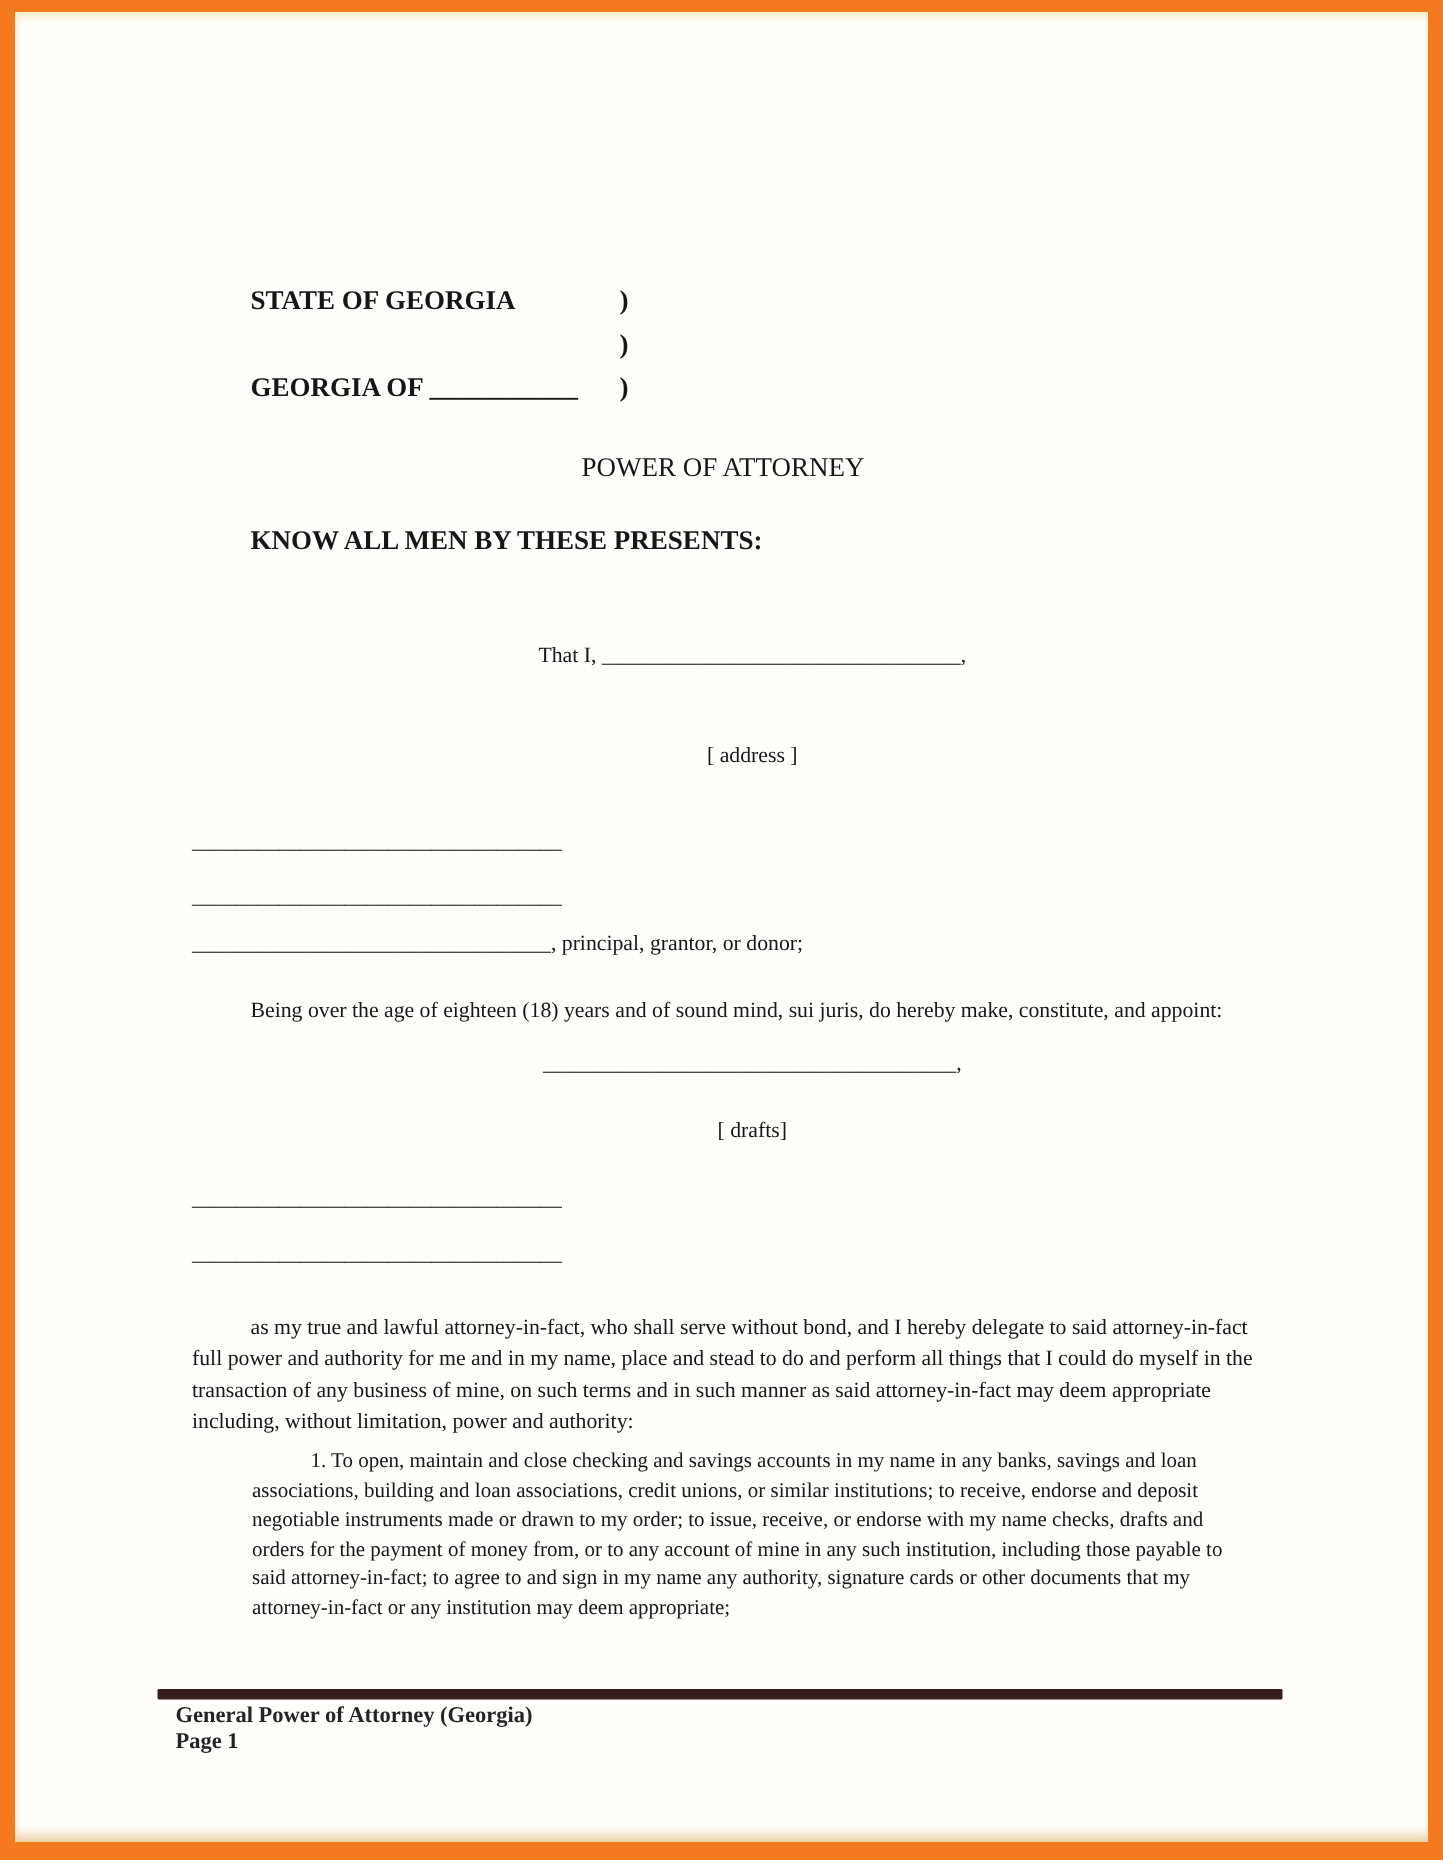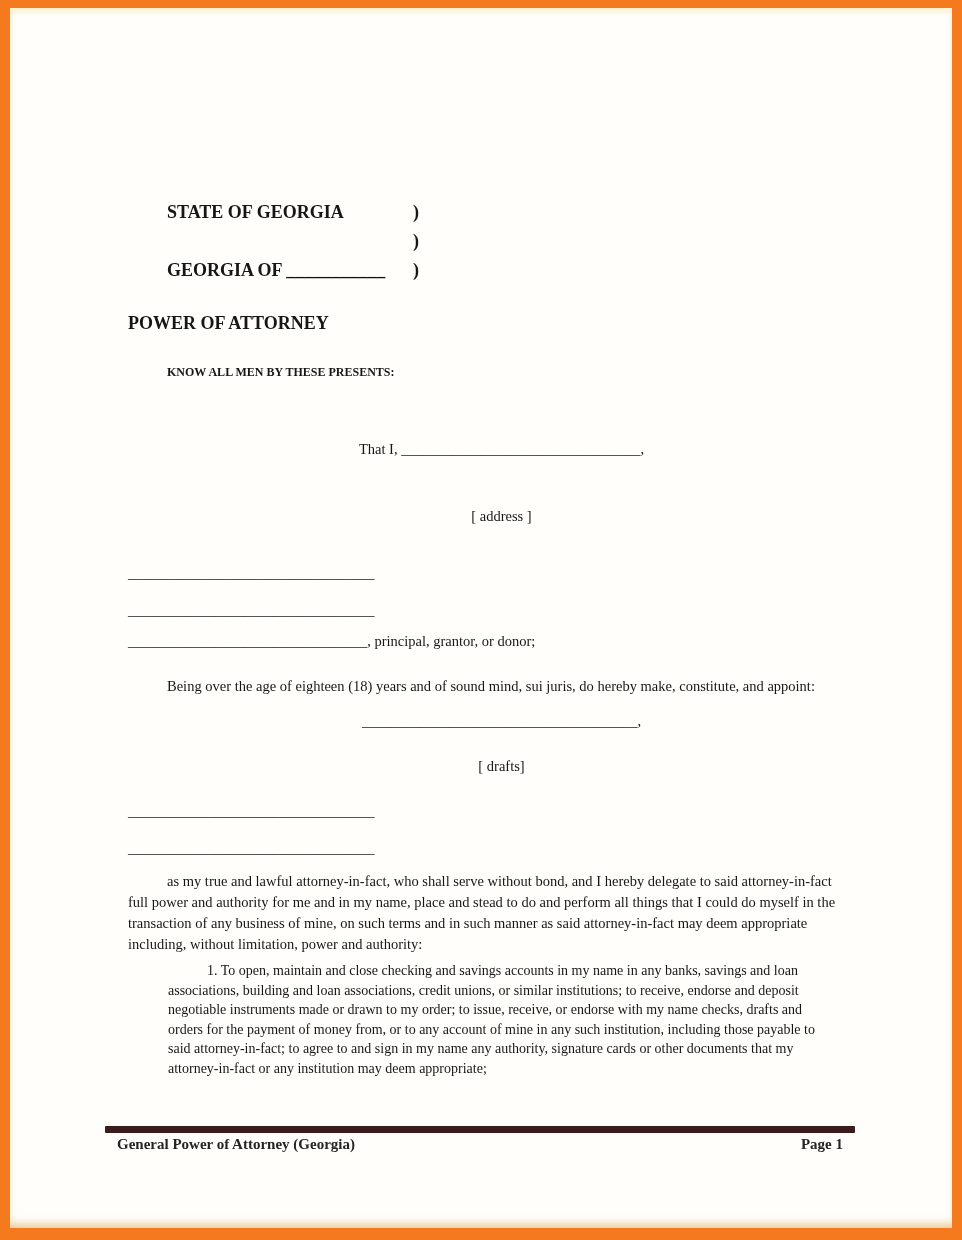--- a/index.html
+++ b/index.html
@@ -21,7 +21,7 @@
   }
   .content {
     position: absolute;
-    left: 118px; right: 116px; top: 12px;
+    left: 118px; right: 116px; top: 0;
     padding-top: 178px;
     color: #161616;
     font-size: 14.5px;

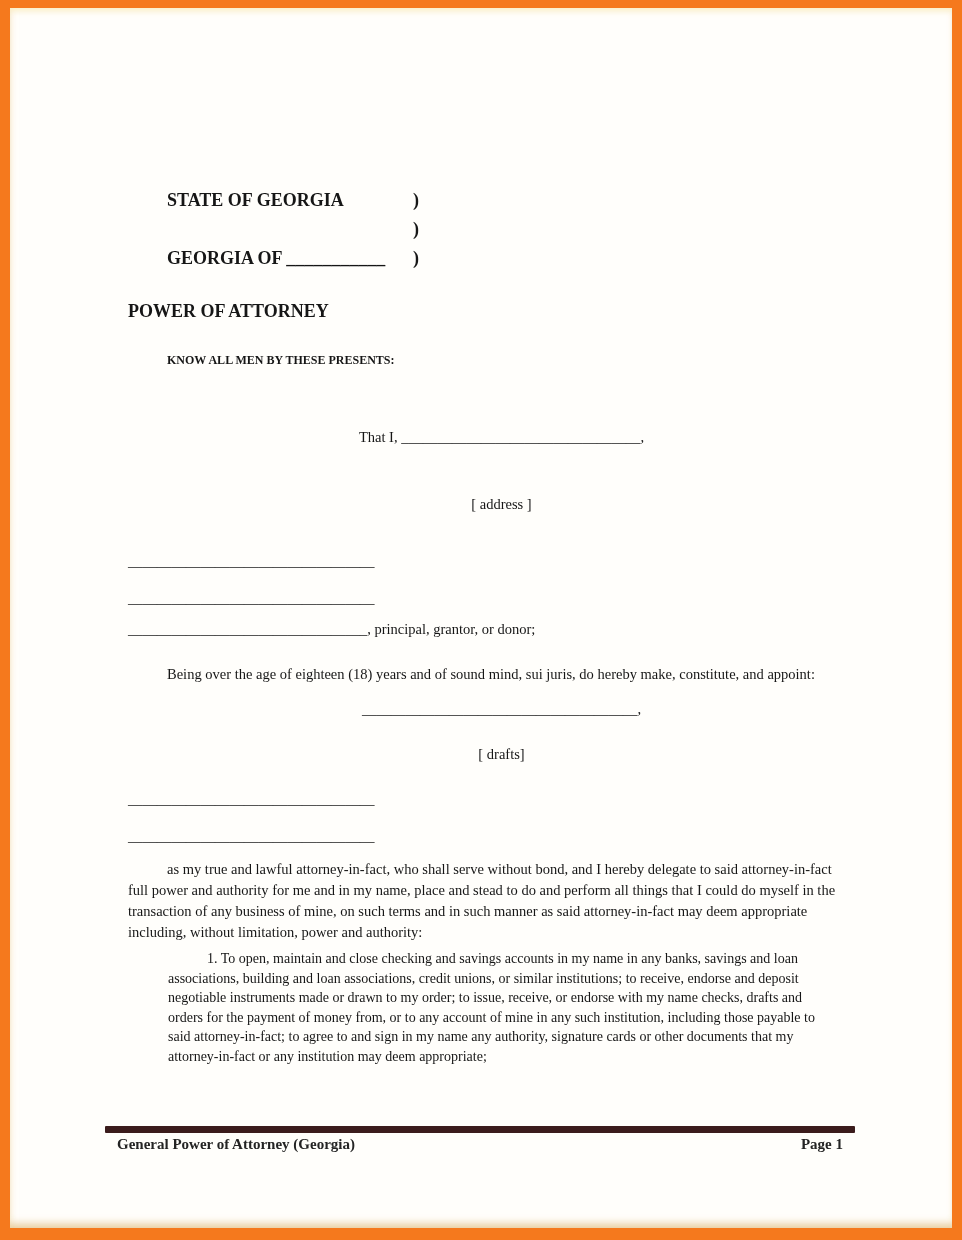--- a/index.html
+++ b/index.html
@@ -40,7 +40,8 @@
   }
   .doc-title {
     margin-top: 26px;
-    font-weight: bold;
+    text-align: center;
+    font-weight: normal;
     font-size: 18px;
     line-height: 25px;
   }

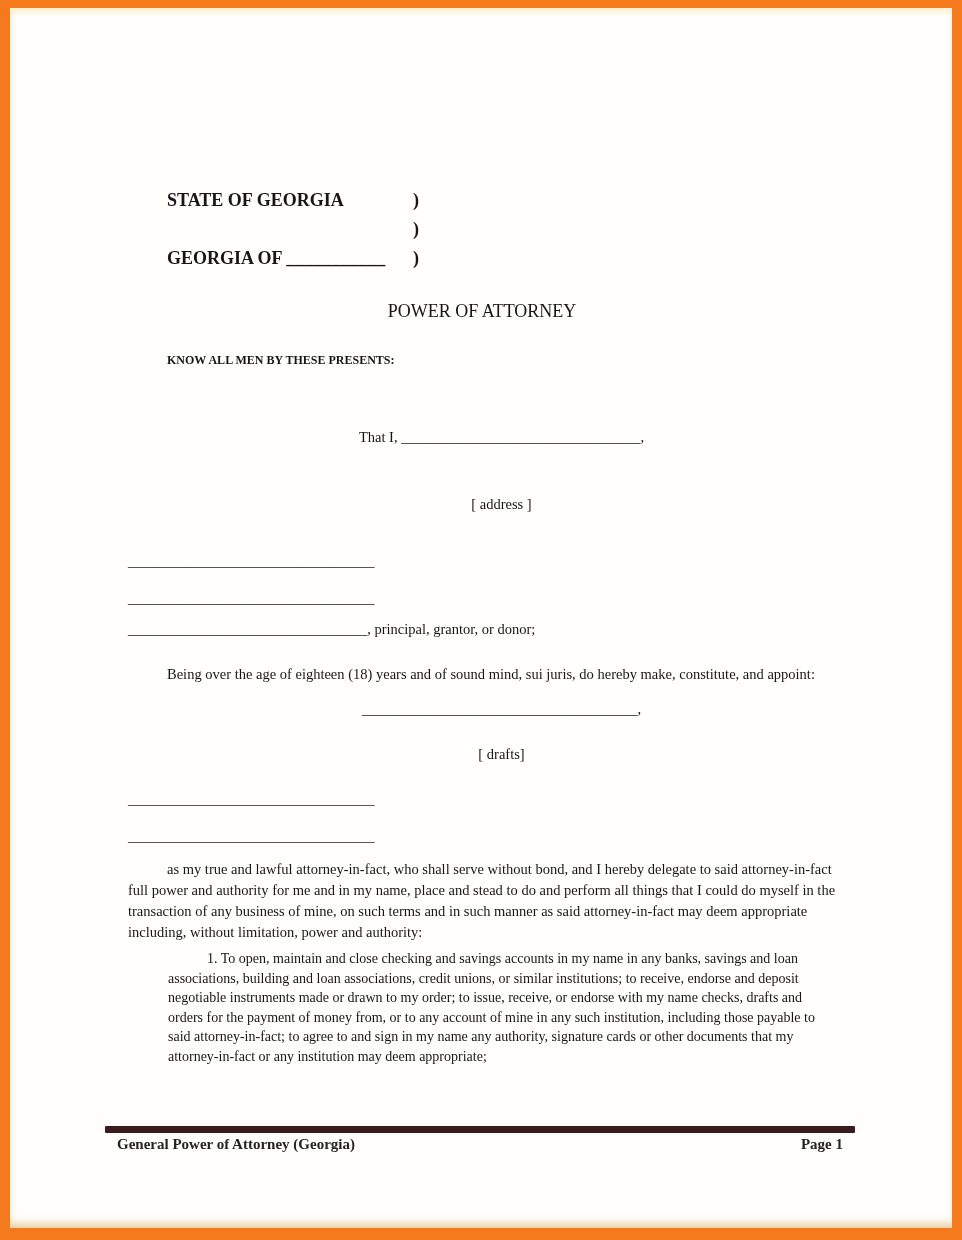--- a/index.html
+++ b/index.html
@@ -49,7 +49,7 @@
     margin-top: 24px;
     margin-left: 39px;
     font-weight: bold;
-    font-size: 12px;
+    font-size: 18px;
     line-height: 25px;
   }
   .indented { margin-left: 39px; text-align: center; }

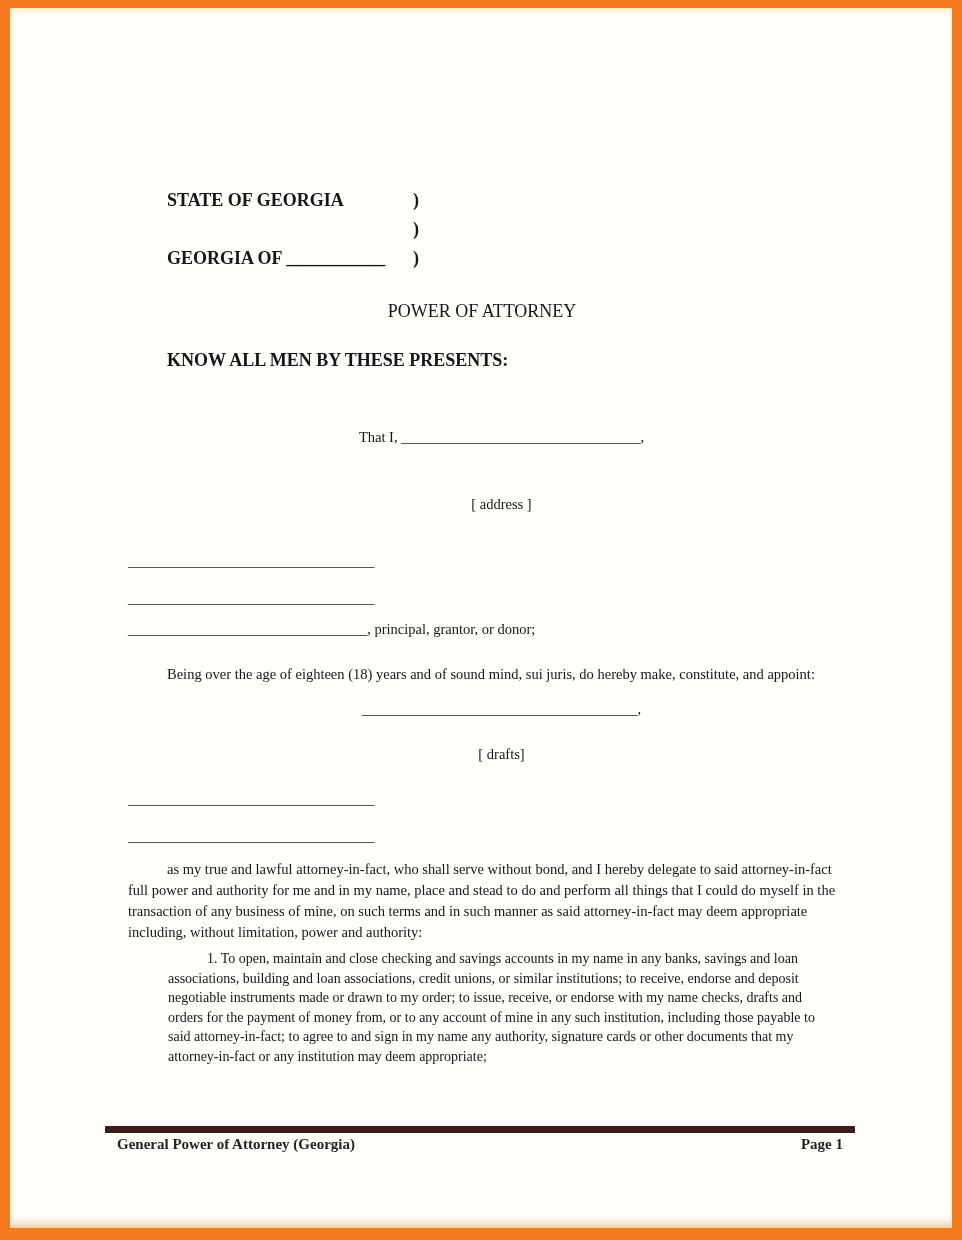--- a/index.html
+++ b/index.html
@@ -64,7 +64,7 @@
   .agent-blank-a { margin-top: 24px; }
   .agent-blank-b { margin-top: 16px; }
   .agent-desig { margin-top: 12px; }
-  .grant-para  { margin-top: 12px; text-indent: 39px; line-height: 21px; }
+  .grant-para  { margin-top: 28px; text-indent: 39px; line-height: 21px; }
   .power-para  { margin-top: 6px; text-indent: 39px; font-size: 14px; line-height: 19.5px; margin-left: 40px; }
   .footer {
     position: absolute;

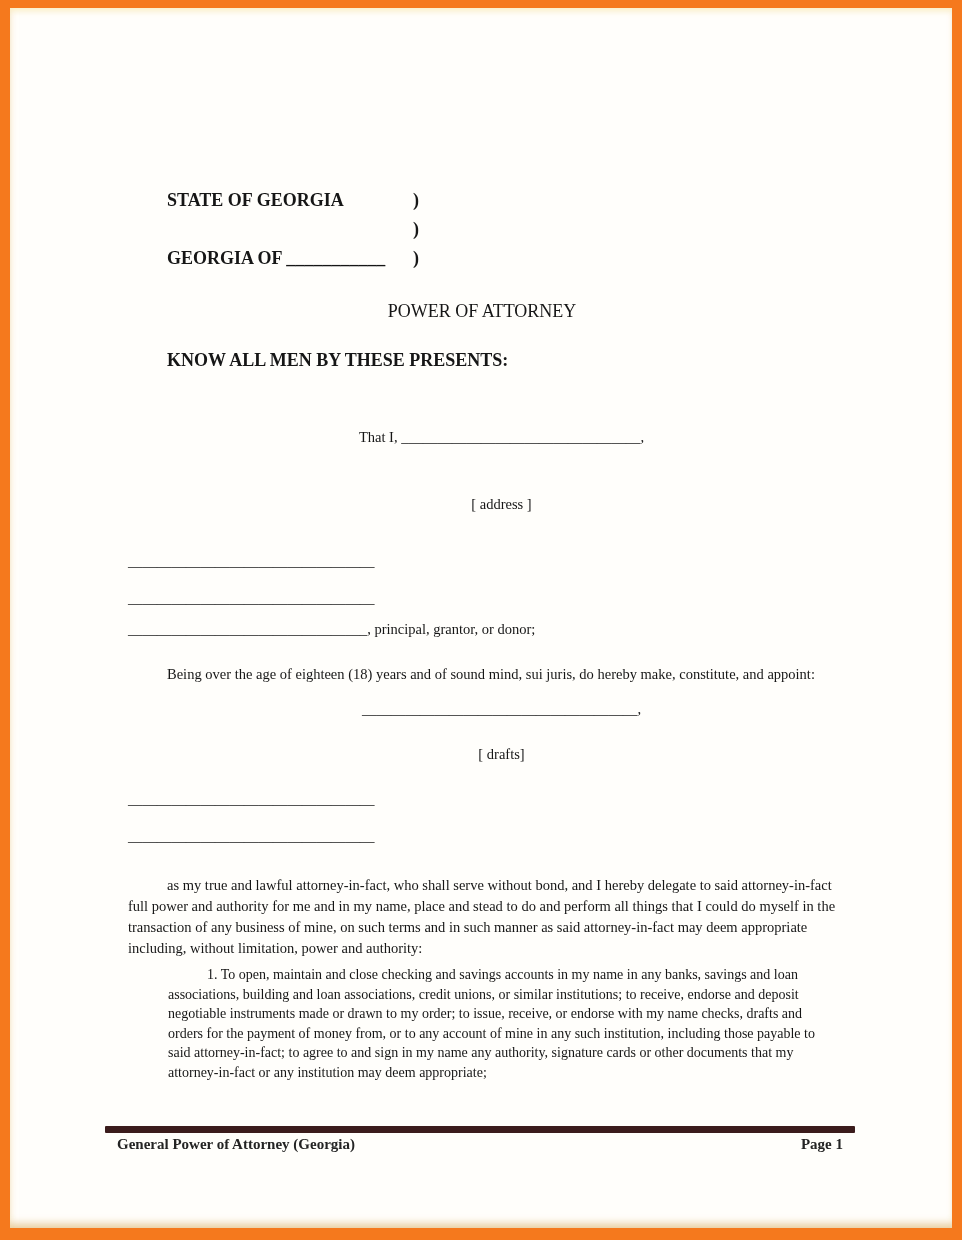--- a/index.html
+++ b/index.html
@@ -83,6 +83,7 @@
     font-weight: bold;
     font-size: 15px;
     color: #242424;
+    flex-direction: column;
   }
 </style>
 </head>

